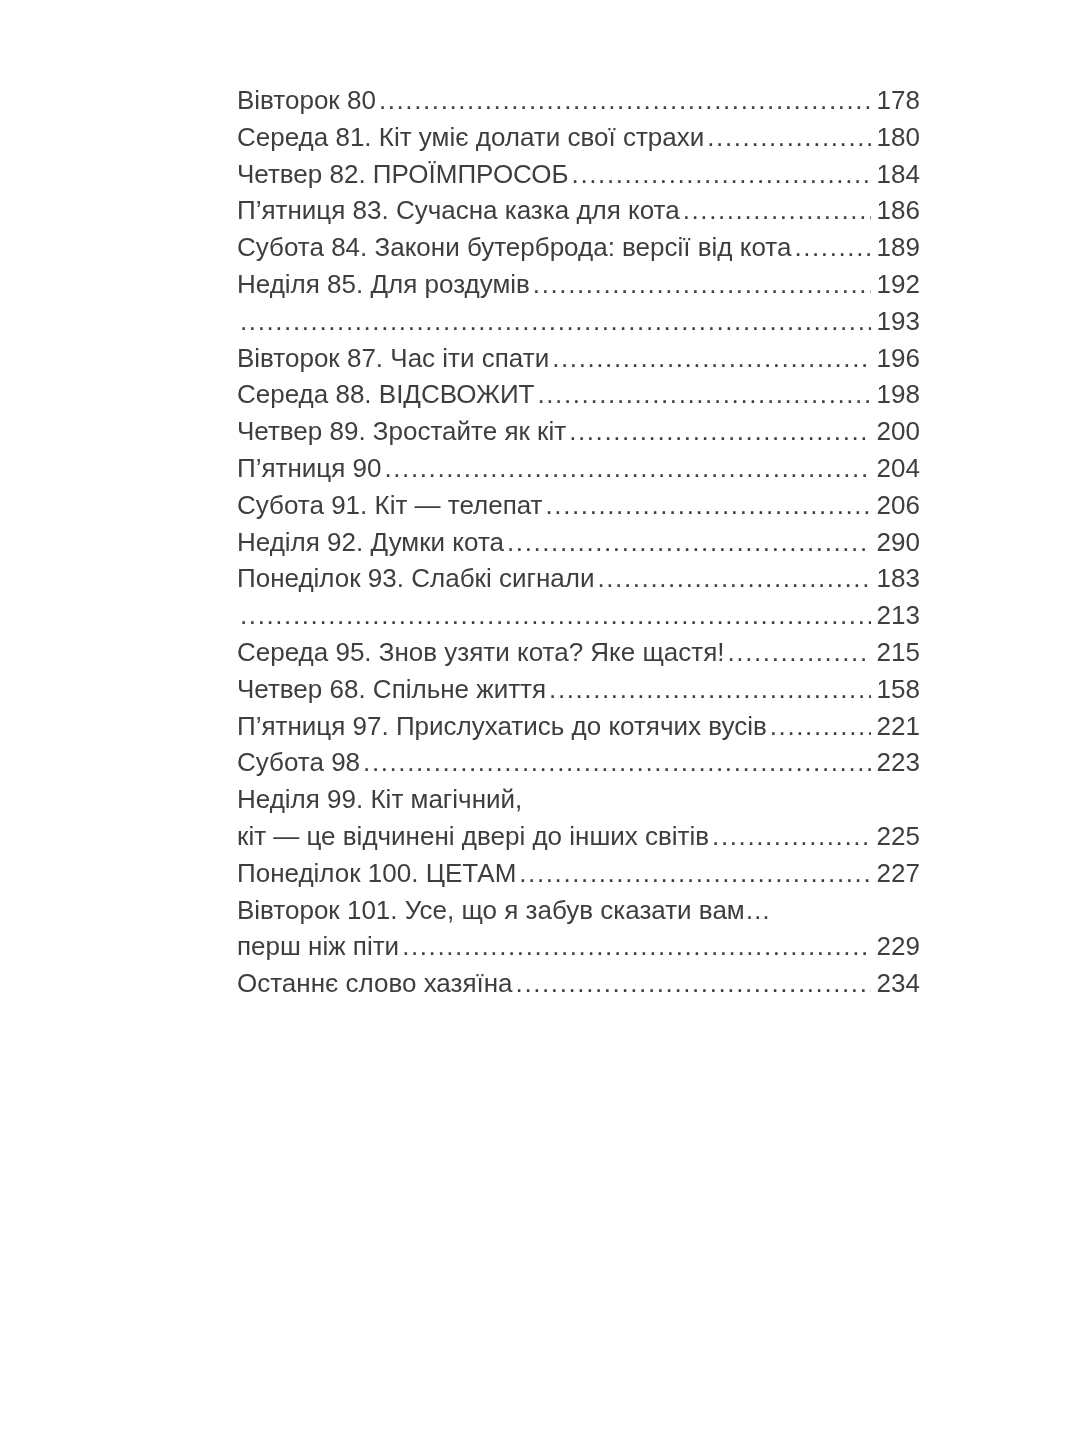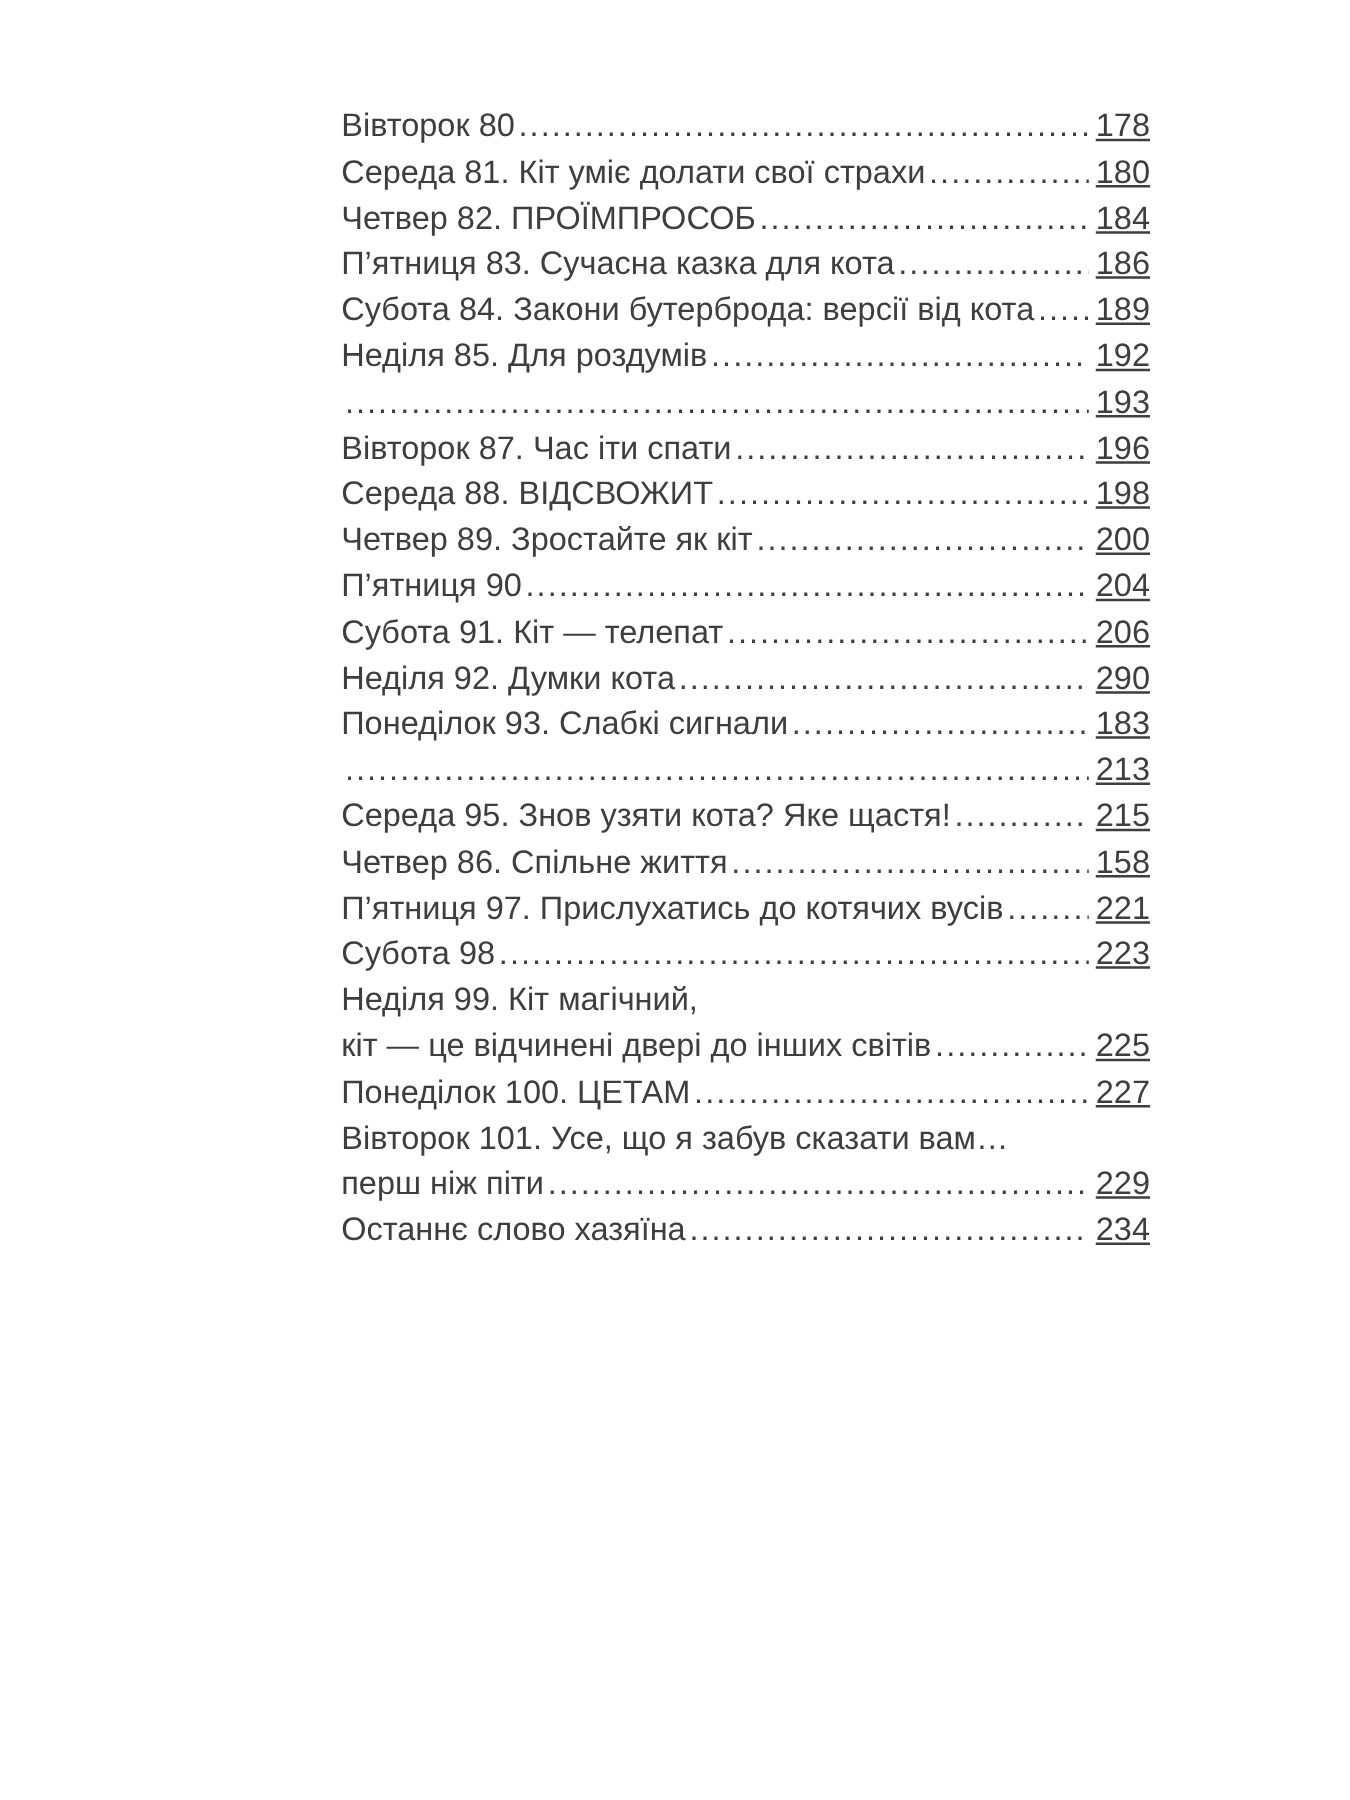--- a/index.html
+++ b/index.html
@@ -29,7 +29,6 @@
     height: 36.8px;
     white-space: nowrap;
     overflow: hidden;
-    margin-left: 36px;
   }
   .toc-entry-title {
     flex: 0 0 auto;

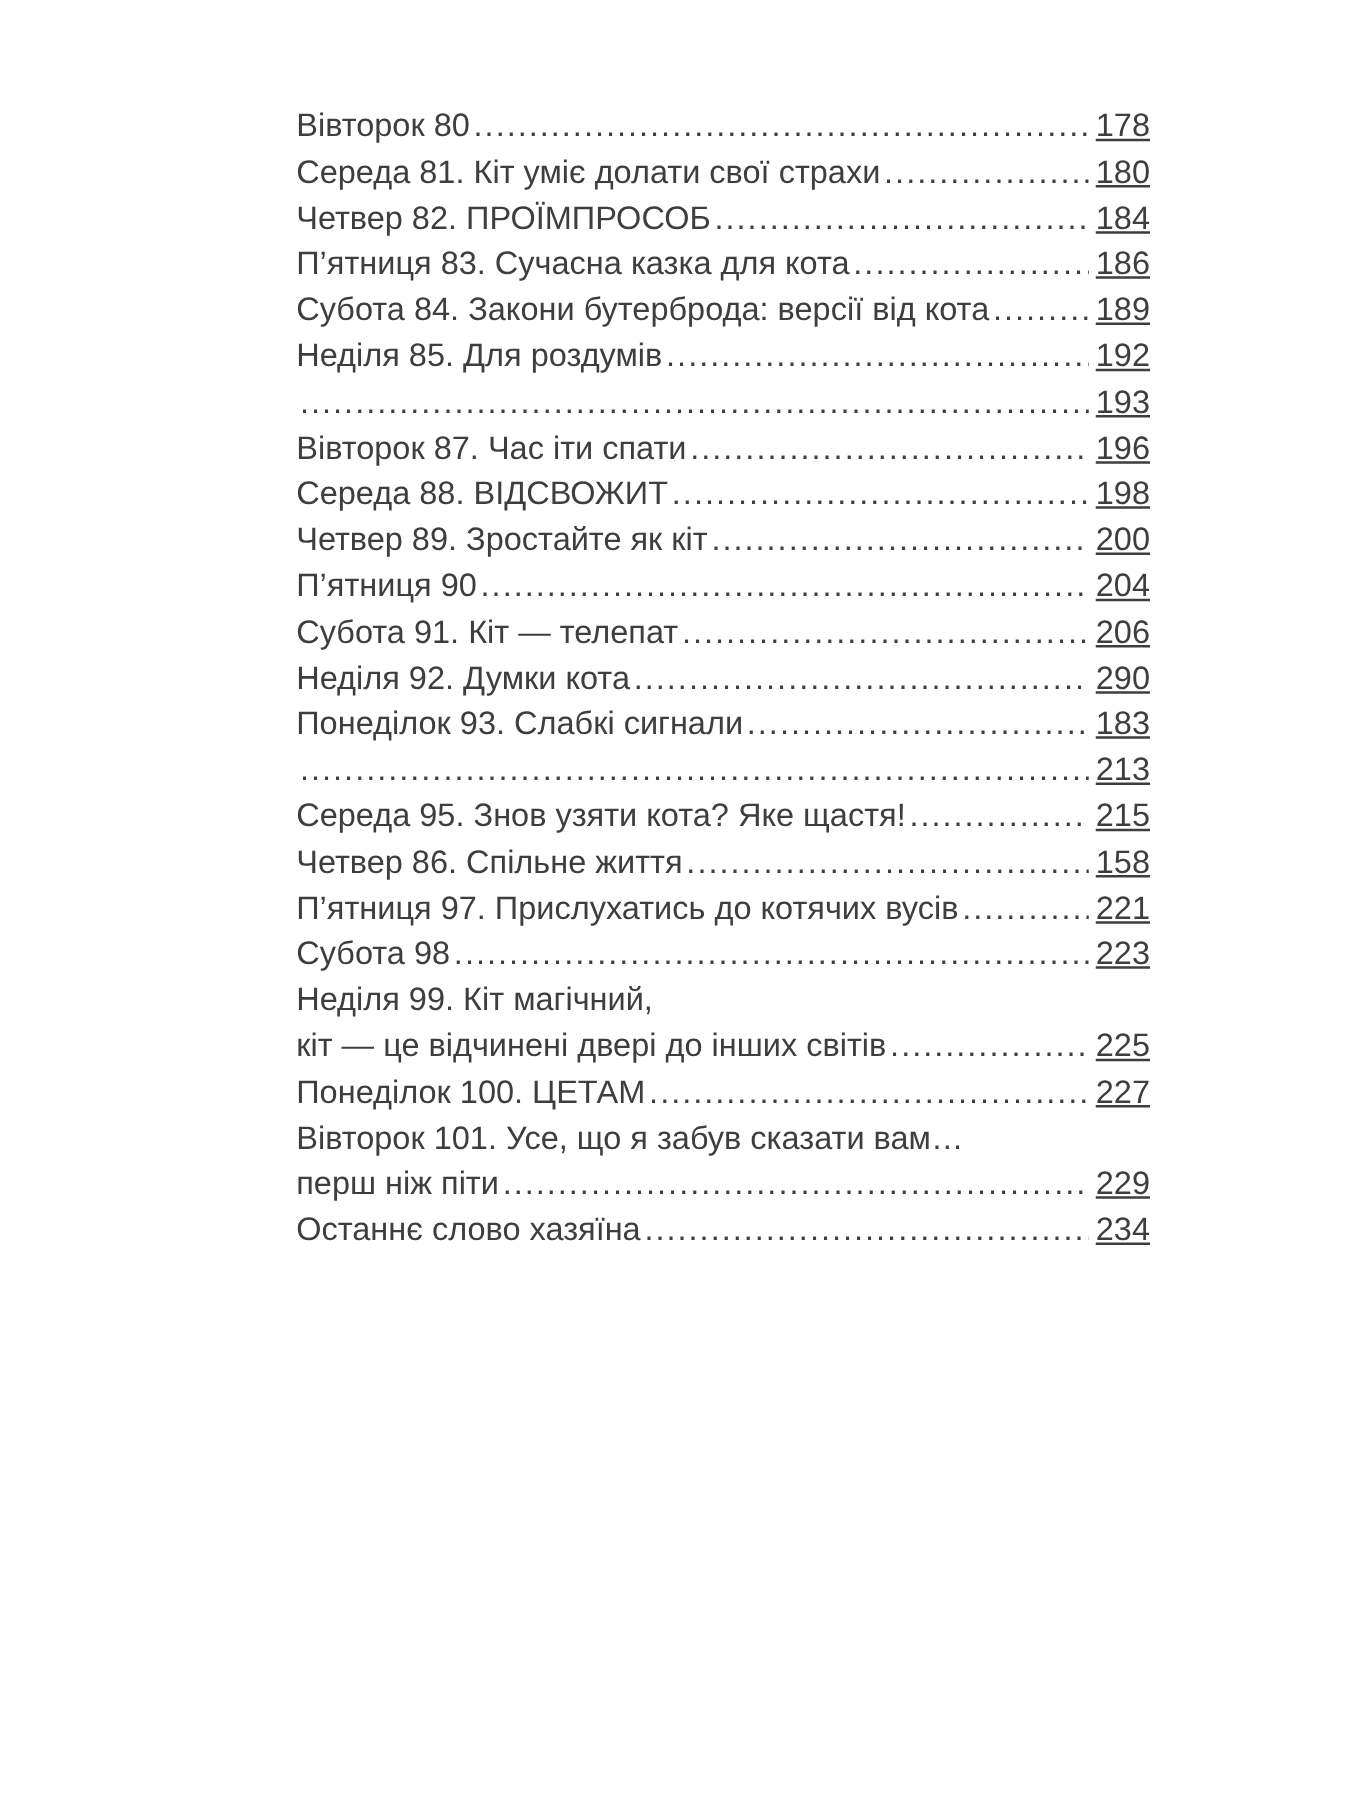--- a/index.html
+++ b/index.html
@@ -45,7 +45,6 @@
     flex: 0 0 auto;
     padding-left: 6px;
     text-align: right;
-    text-decoration: underline;
   }
 </style>
 </head>

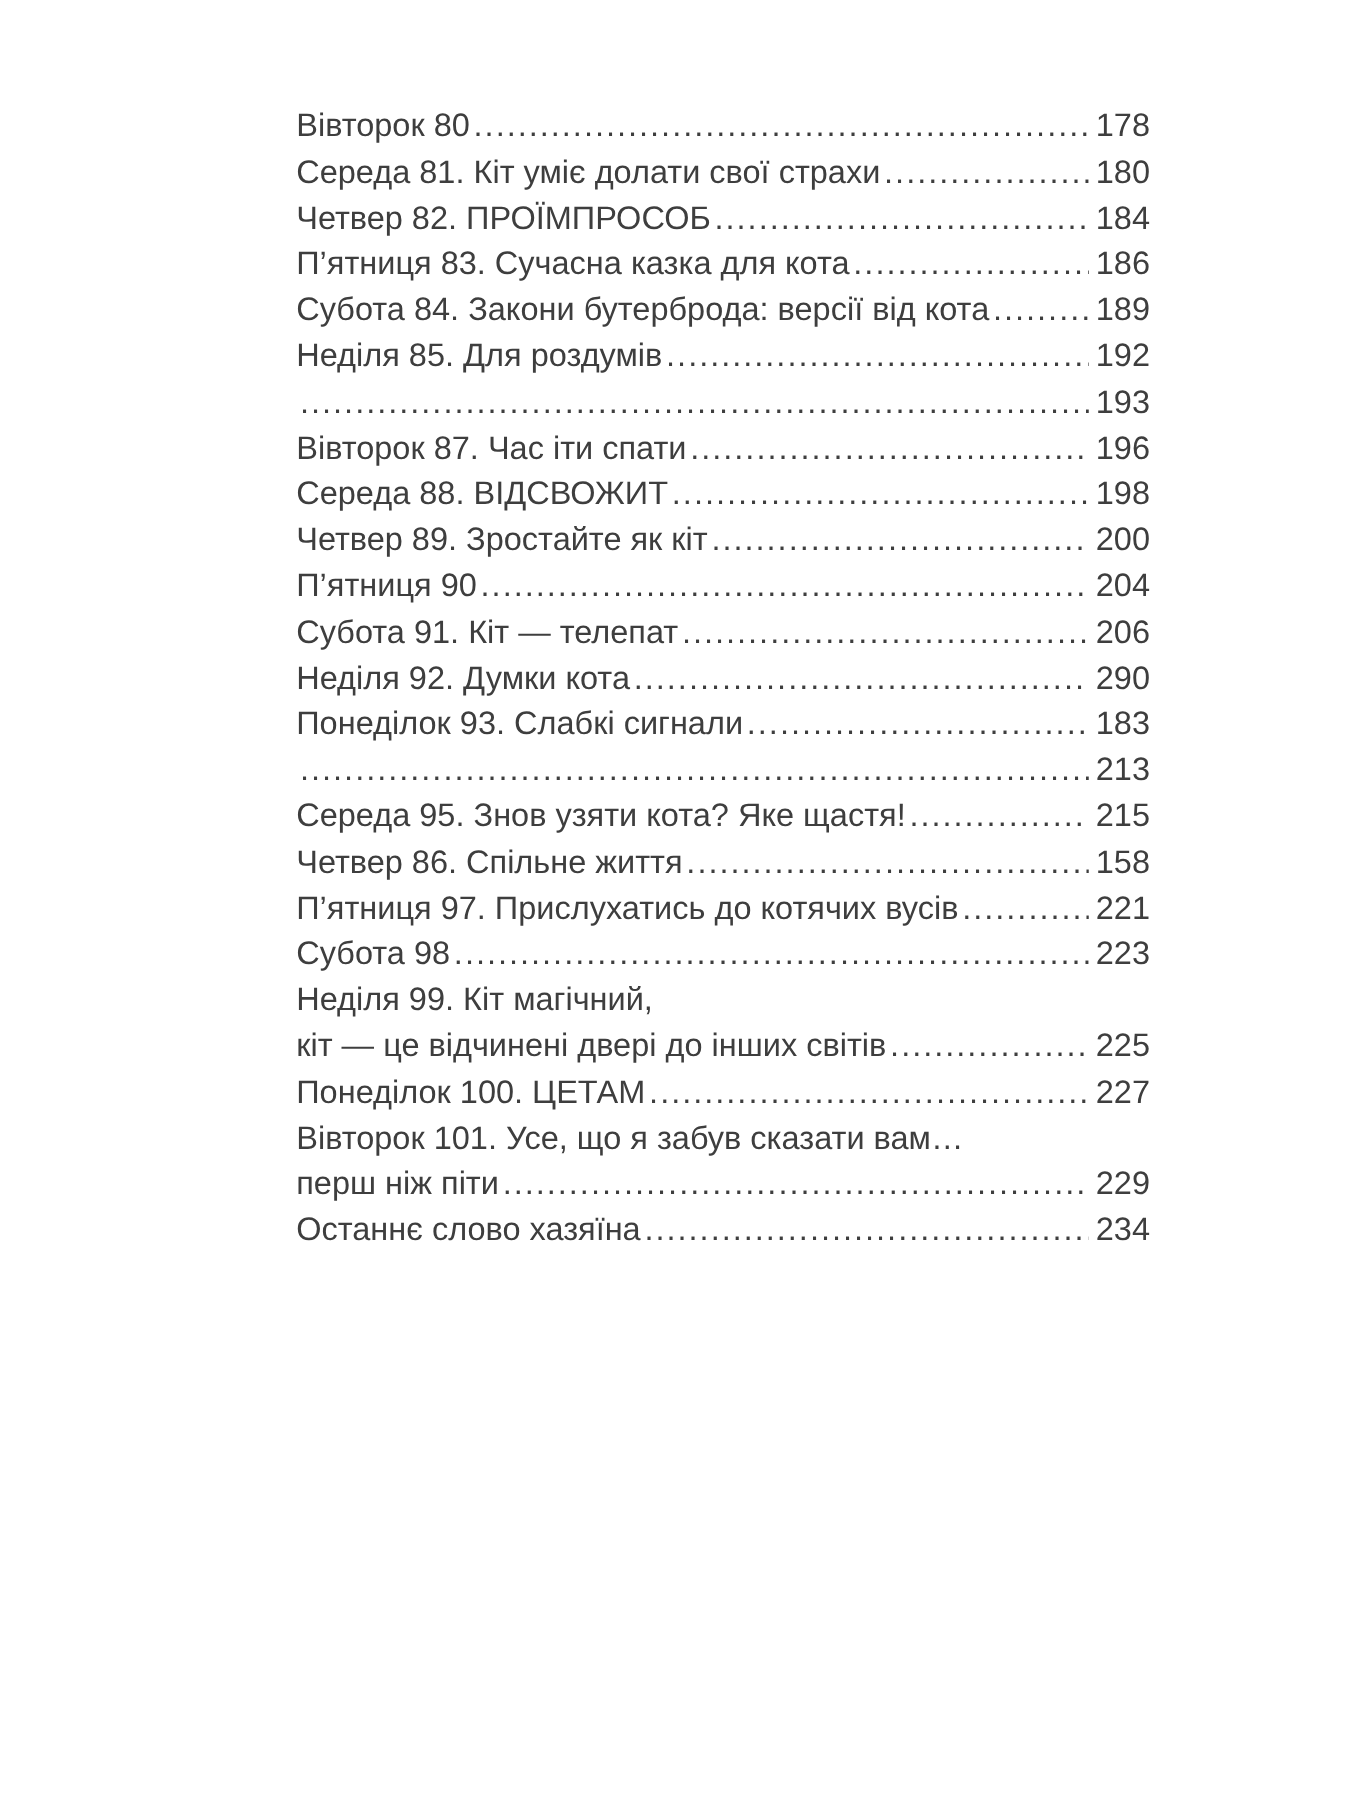--- a/index.html
+++ b/index.html
@@ -131,7 +131,7 @@
         <span class="page-number">215</span>
       </div>
       <div class="toc-line">
-        <span class="toc-entry-title">Четвер 86. Спільне життя</span>
+        <span class="toc-entry-title">Четвер 68. Спільне життя</span>
         <span class="dot-leader">................................................................................................................................................................</span>
         <span class="page-number">158</span>
       </div>

